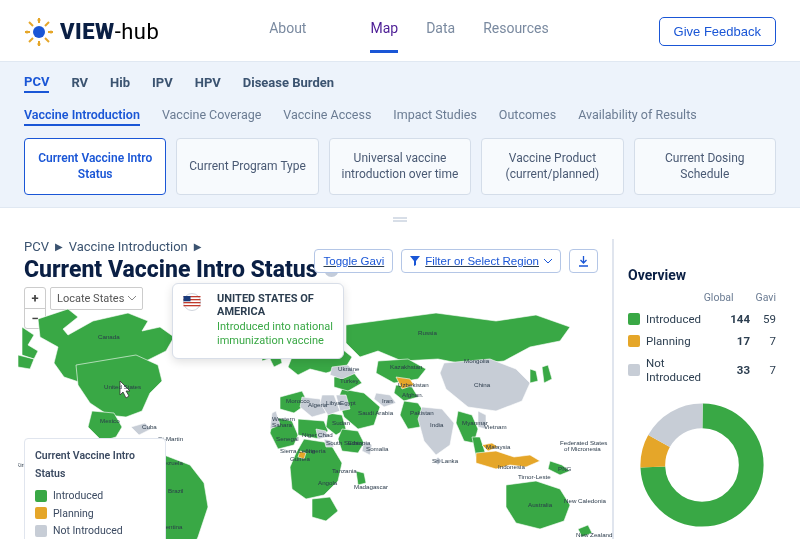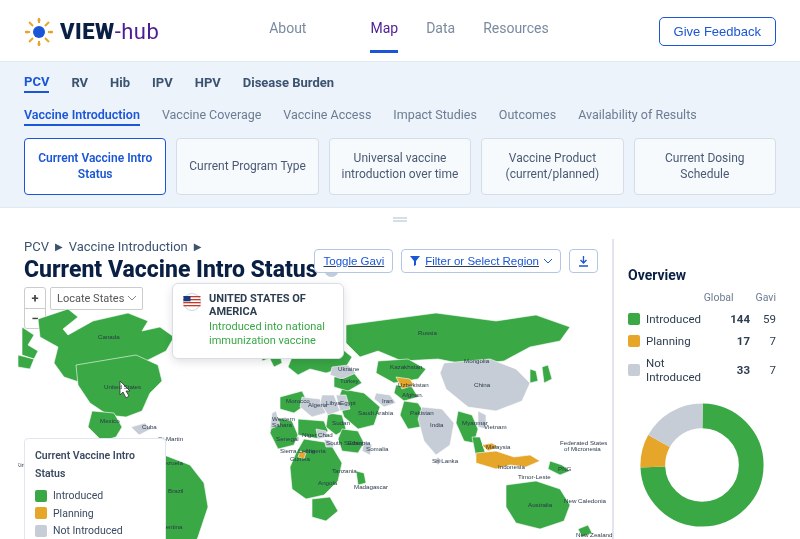--- a/index.html
+++ b/index.html
@@ -8,7 +8,7 @@
   .logo { display: flex; align-items: center; gap: 6px; }
   .brand { font-size: 22px; font-weight: 800; letter-spacing: .5px; }
   .brand b { color: #0a1f44; }
-  .brand span { color: #4c1d95; font-weight: 400; text-align: right; }
+  .brand span { color: #000000; font-weight: 400; text-align: right; }
   .topnav { display: flex; gap: 28px; margin-left: auto; margin-right: auto; font-size: 14px; color: #7a8aa0; }
   .topnav .item { padding: 10px 0 14px; cursor: pointer; }
   .topnav .item.active { color: #4c1d95; border-bottom: 3px solid #1a56d6; margin-left: 36px; }

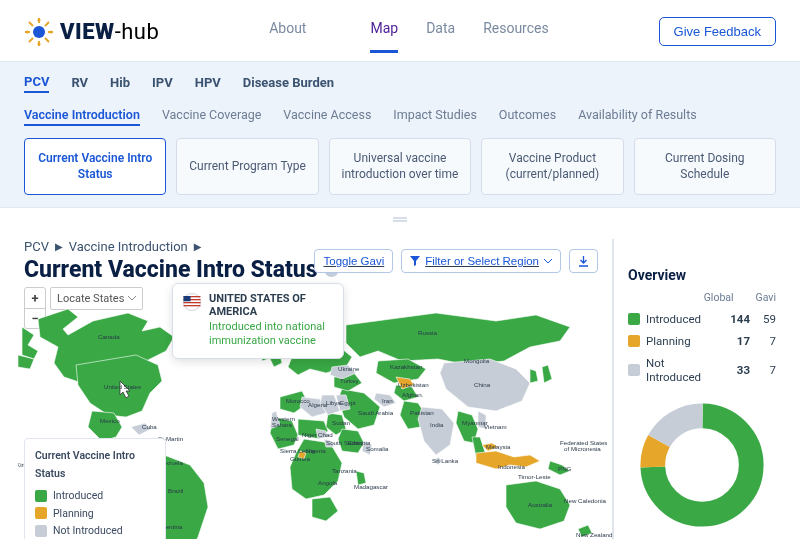--- a/index.html
+++ b/index.html
@@ -37,7 +37,7 @@
   .zoom span { width: 20px; height: 20px; display: flex; align-items: center; justify-content: center; cursor: pointer; font-weight: 700; color: #444; }
   .zoom span + span { border-top: 1px solid #ccc; }
   .locate { position: absolute; left: 26px; top: 4px; border: 1px solid #ccc; background: #fff; font-size: 11px; padding: 4px 6px; border-radius: 2px; color: #555; cursor: pointer; display: inline-flex; align-items: center; gap: 4px; }
-  .tooltip { position: absolute; left: 148px; top: 0; background: #fff; border: 1px solid #d8dee8; border-radius: 6px; padding: 8px 10px 10px; width: 172px; box-shadow: 0 3px 10px rgba(0,0,0,.12); font-size: 11px; z-index: 5; display: flex; gap: 8px; }
+  .tooltip { position: absolute; left: 148px; top: 0; background: #fff; border: 1px solid #d8dee8; border-radius: 6px; padding: 8px 10px 10px; width: 172px; box-shadow: 0 3px 10px rgba(0,0,0,.12); font-size: 11px; z-index: 5; display: flex; gap: 16px; }
   .tooltip .flag { flex-shrink: 0; margin-top: 1px; }
   .tooltip .ttitle { font-weight: 700; color: #2c3e50; }
   .tooltip .tdesc { color: #39a845; margin-top: 2px; line-height: 1.25; }

